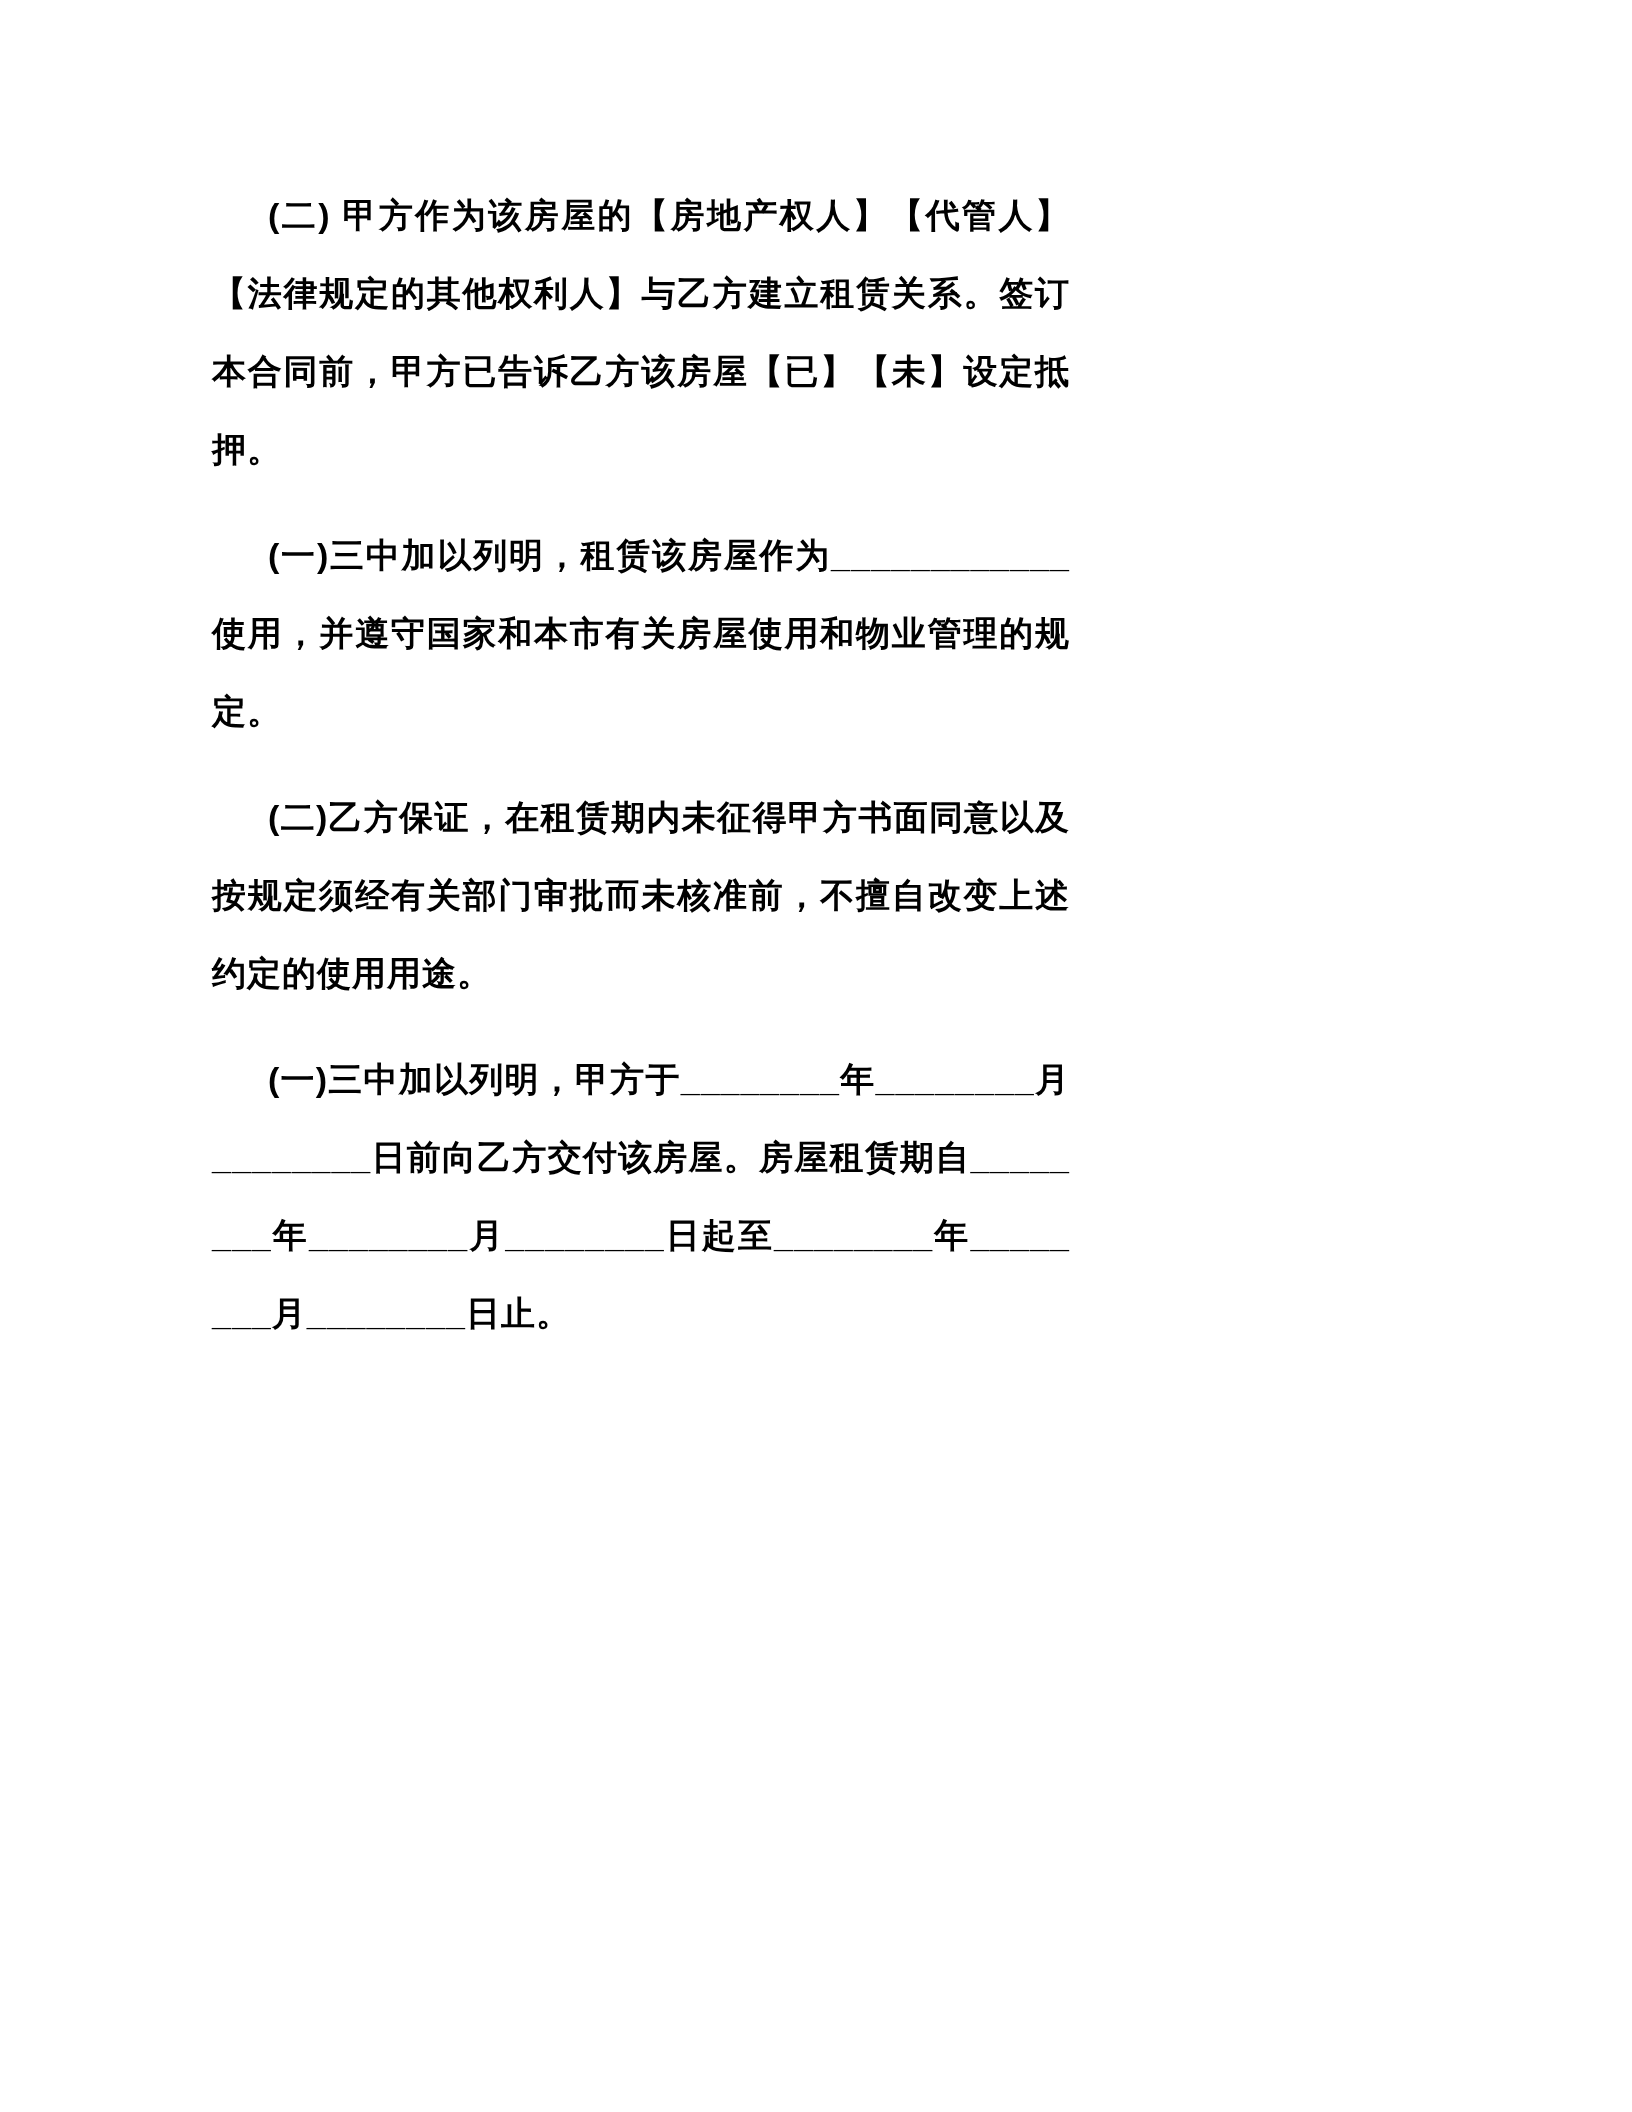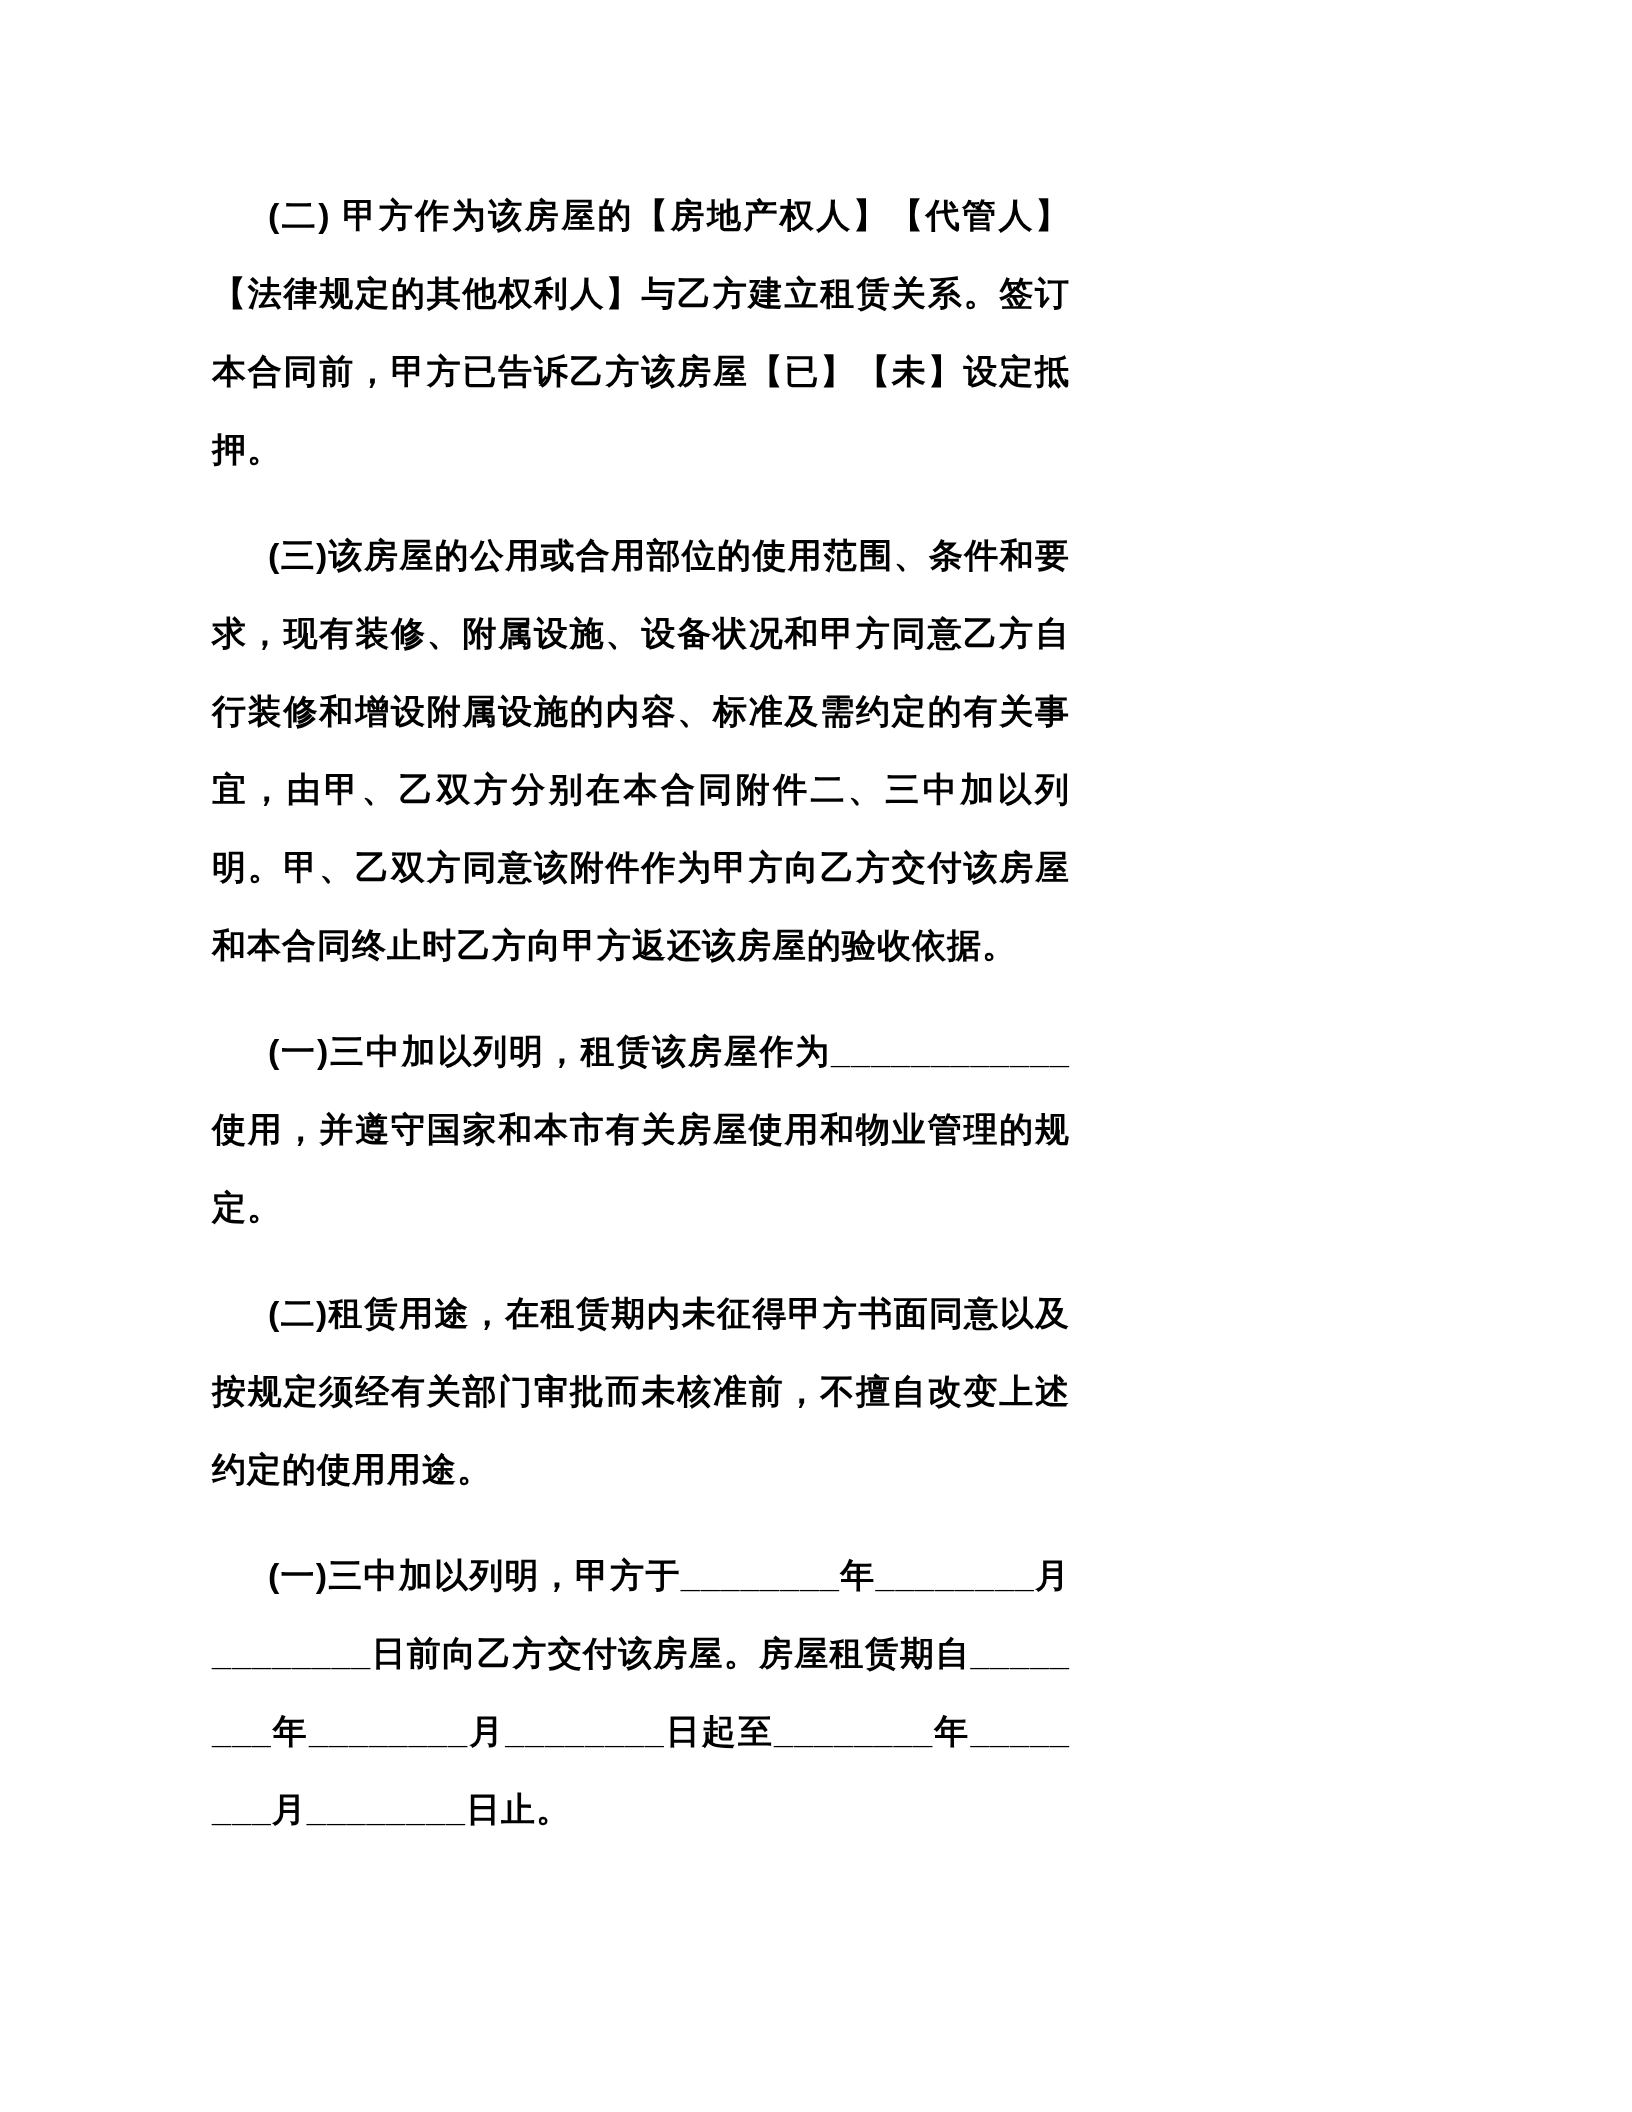--- a/index.html
+++ b/index.html
@@ -44,7 +44,6 @@
 <div class="page">
   <div class="content" id="paragraphs">
       <p class="para">(二) 甲方作为该房屋的【房地产权人】【代管人】【法律规定的其他权利人】与乙方建立租赁关系。签订本合同前，甲方已告诉乙方该房屋【已】【未】设定抵押。</p>
-      <p class="para">(三)该房屋的公用或合用部位的使用范围、条件和要求，现有装修、附属设施、设备状况和甲方同意乙方自行装修和增设附属设施的内容、标准及需约定的有关事宜，由甲、乙双方分别在本合同附件二、三中加以列明。甲、乙双方同意该附件作为甲方向乙方交付该房屋和本合同终止时乙方向甲方返还该房屋的验收依据。</p>
       <p class="para">(一)三中加以列明，租赁该房屋作为____________使用，并遵守国家和本市有关房屋使用和物业管理的规定。</p>
       <p class="para">(二)租赁用途，在租赁期内未征得甲方书面同意以及按规定须经有关部门审批而未核准前，不擅自改变上述约定的使用用途。</p>
       <p class="para">(一)三中加以列明，甲方于________年________月________日前向乙方交付该房屋。房屋租赁期自________年________月________日起至________年________月________日止。</p>

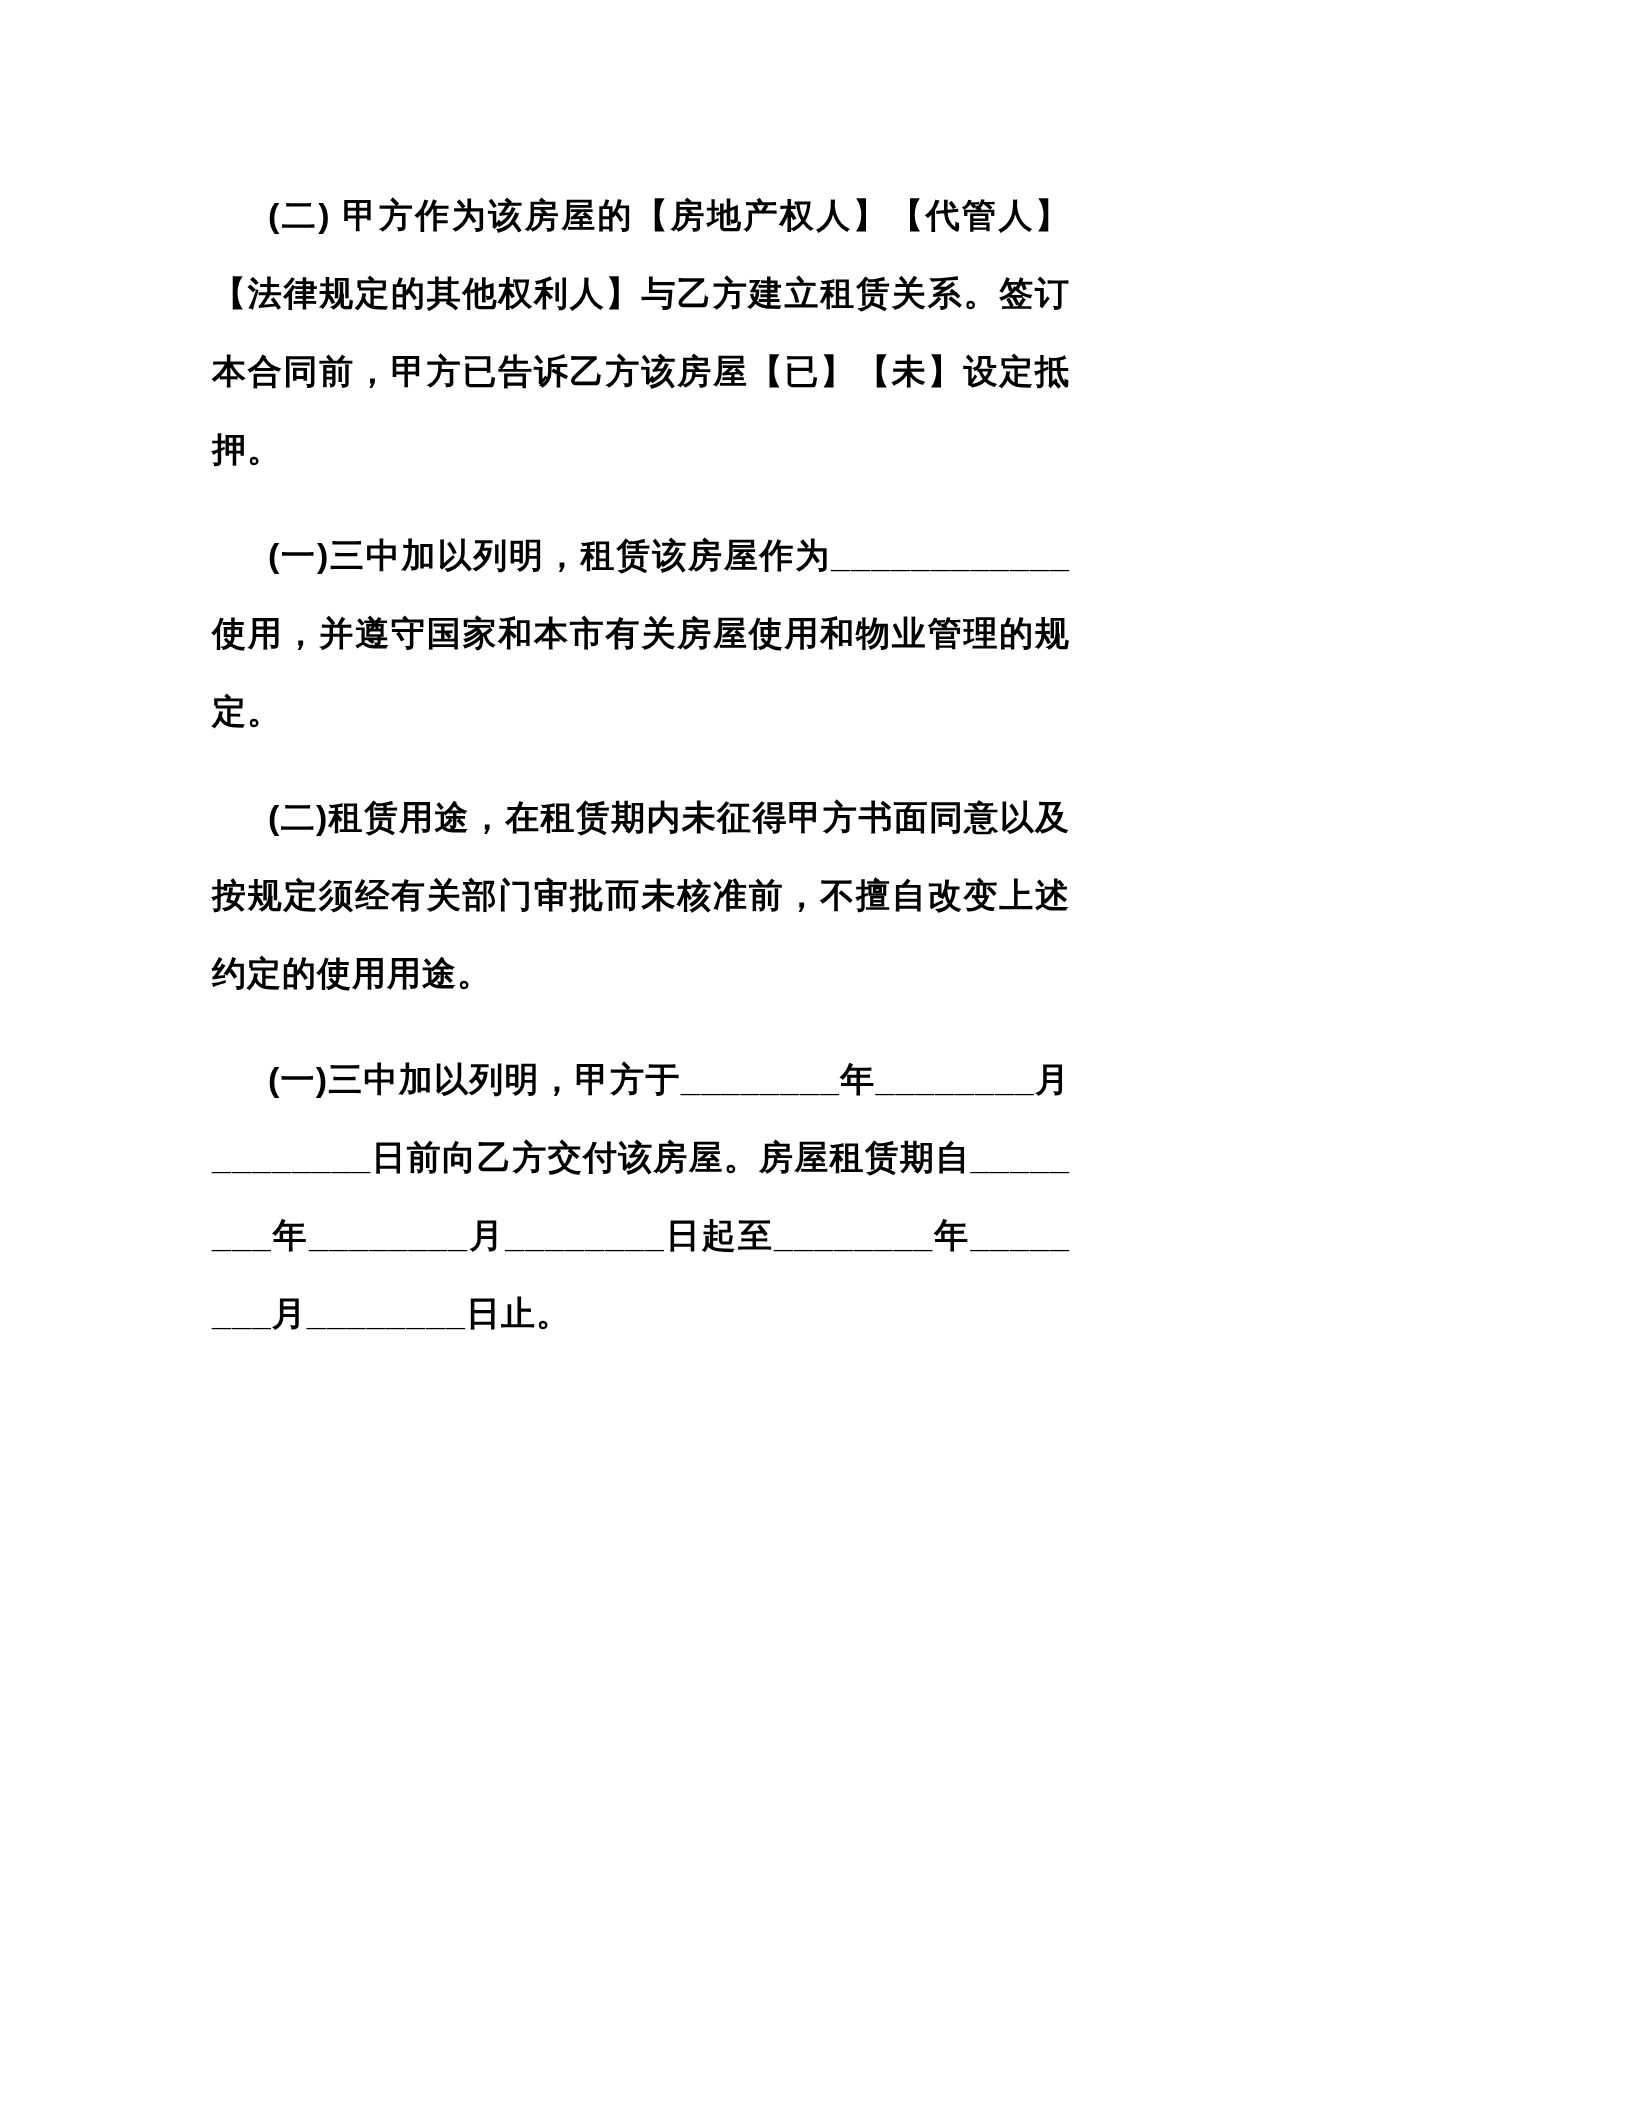--- a/index.html
+++ b/index.html
@@ -45,7 +45,7 @@
   <div class="content" id="paragraphs">
       <p class="para">(二) 甲方作为该房屋的【房地产权人】【代管人】【法律规定的其他权利人】与乙方建立租赁关系。签订本合同前，甲方已告诉乙方该房屋【已】【未】设定抵押。</p>
       <p class="para">(一)三中加以列明，租赁该房屋作为____________使用，并遵守国家和本市有关房屋使用和物业管理的规定。</p>
-      <p class="para">(二)租赁用途，在租赁期内未征得甲方书面同意以及按规定须经有关部门审批而未核准前，不擅自改变上述约定的使用用途。</p>
+      <p class="para">(二)乙方保证，在租赁期内未征得甲方书面同意以及按规定须经有关部门审批而未核准前，不擅自改变上述约定的使用用途。</p>
       <p class="para">(一)三中加以列明，甲方于________年________月________日前向乙方交付该房屋。房屋租赁期自________年________月________日起至________年________月________日止。</p>
     </div>
 </div>

